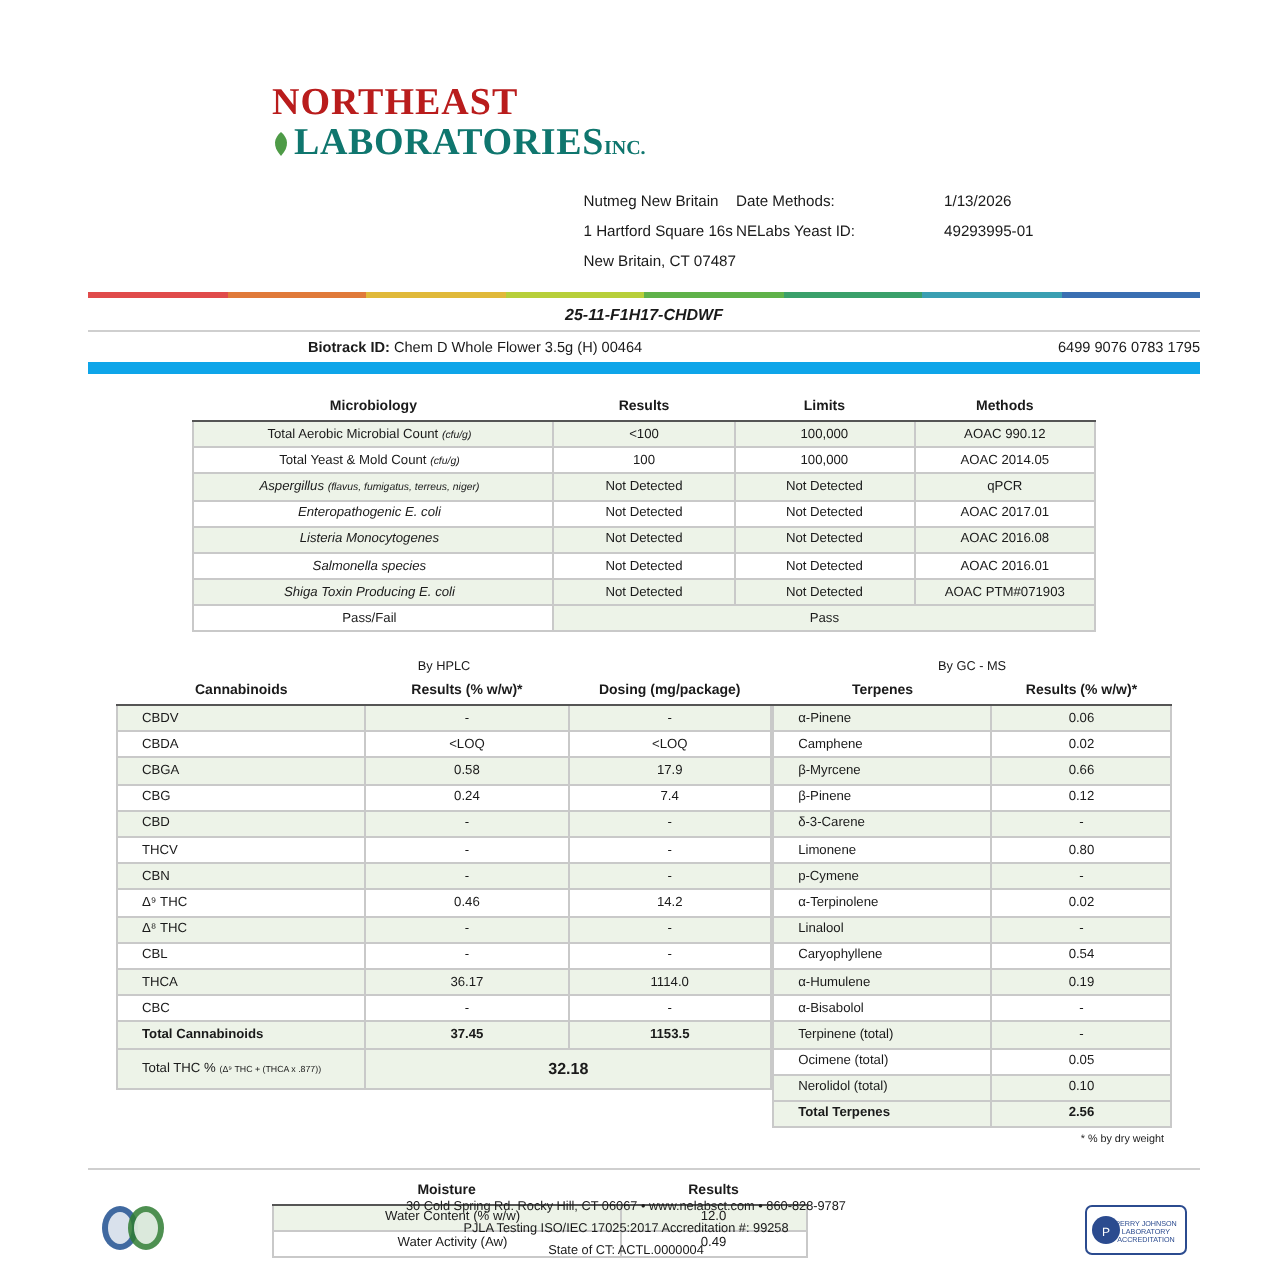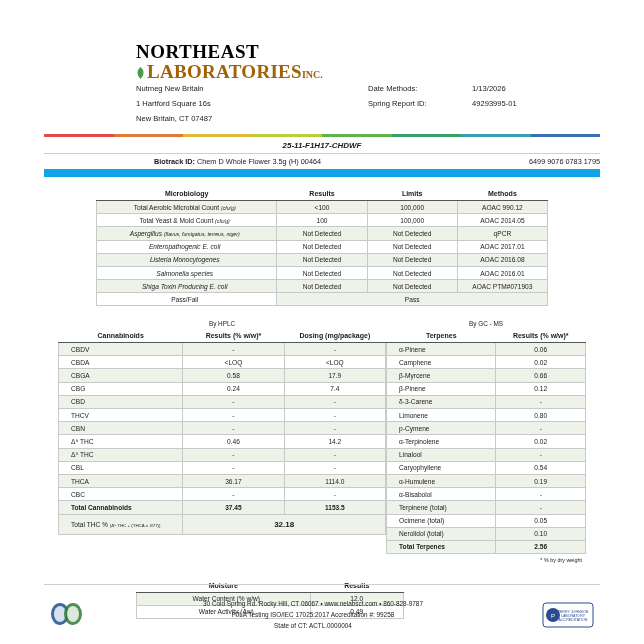--- a/index.html
+++ b/index.html
@@ -35,7 +35,7 @@
     color: #2f7d32;
     line-height: 1;
   }
-  .logo-line1 .dark { color: #000000; }
+  .logo-line1 .dark { color: #b91c1c; }
   .logo-line2 {
     font-family: "Liberation Serif", serif;
     font-weight: bold;

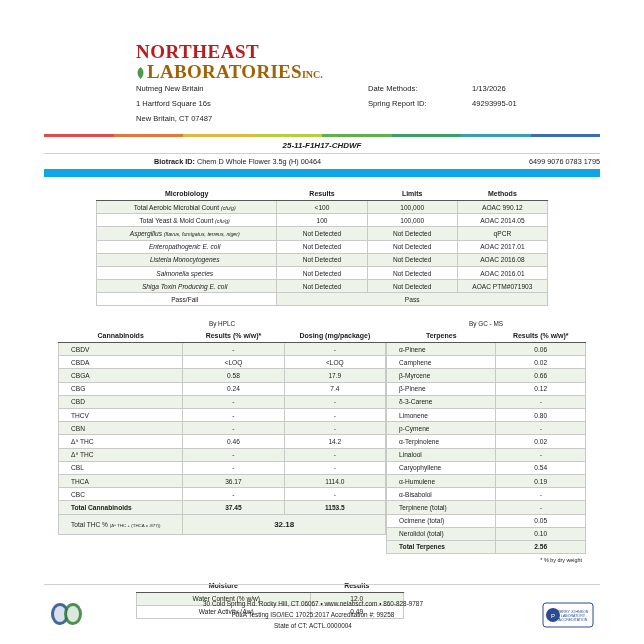--- a/index.html
+++ b/index.html
@@ -41,7 +41,7 @@
     font-weight: bold;
     font-size: 19px;
     letter-spacing: .3px;
-    color: #a16207;
+    color: #0f766e;
     line-height: 1.05;
     margin-top: 1px;
   }

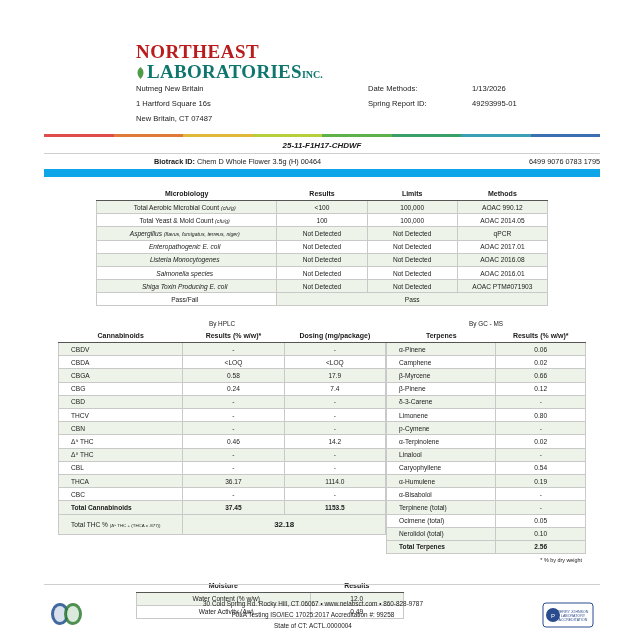--- a/index.html
+++ b/index.html
@@ -75,10 +75,10 @@
   
   .meta {
     display: flex;
-    justify-content: space-between;
+    justify-content: flex-end;
     font-size: 7.6px;
     line-height: 1.95;
-    margin-top: 2px;
+    margin-top: 14px;
     padding-left: 92px;
   }
   .meta .left div { white-space: nowrap; }

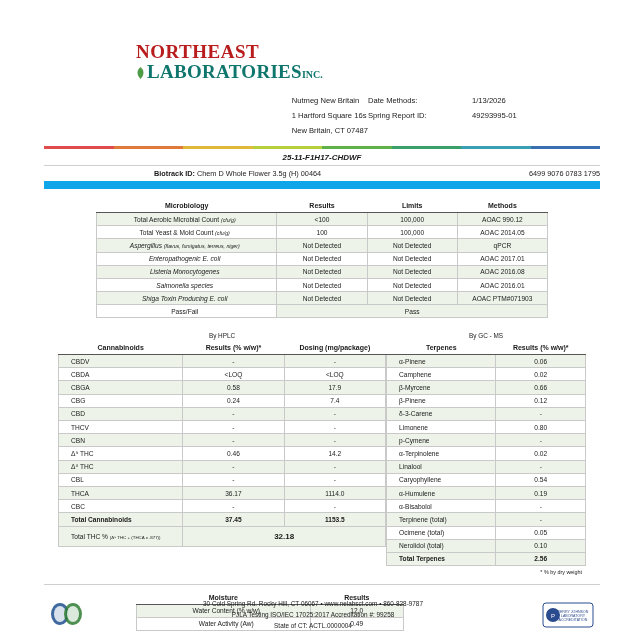--- a/index.html
+++ b/index.html
@@ -227,7 +227,7 @@
         <div class="v">1/13/2026</div>
       </div>
       <div class="row">
-        <div class="k">Spring Report ID:</div>
+        <div class="k">NELabs Yeast ID:</div>
         <div class="v">49293995-01</div>
       </div>
     </div>

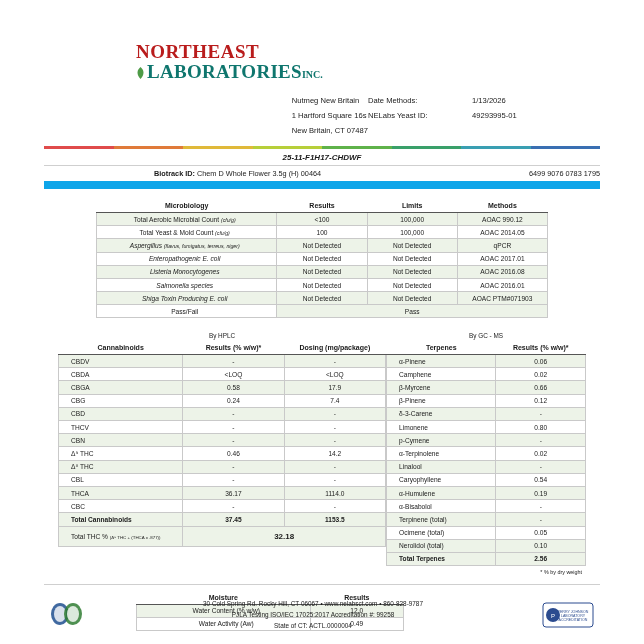--- a/index.html
+++ b/index.html
@@ -109,7 +109,7 @@
     justify-content: space-between;
     font-size: 7.3px;
     padding: 3px 0 3px 0;
-    border-bottom: 8px solid #0ea5e9;
+    border-bottom: 6px solid #0ea5e9;
   }
   .biotrack .bt-left { padding-left: 110px; }
   .biotrack b { font-weight: bold; }

